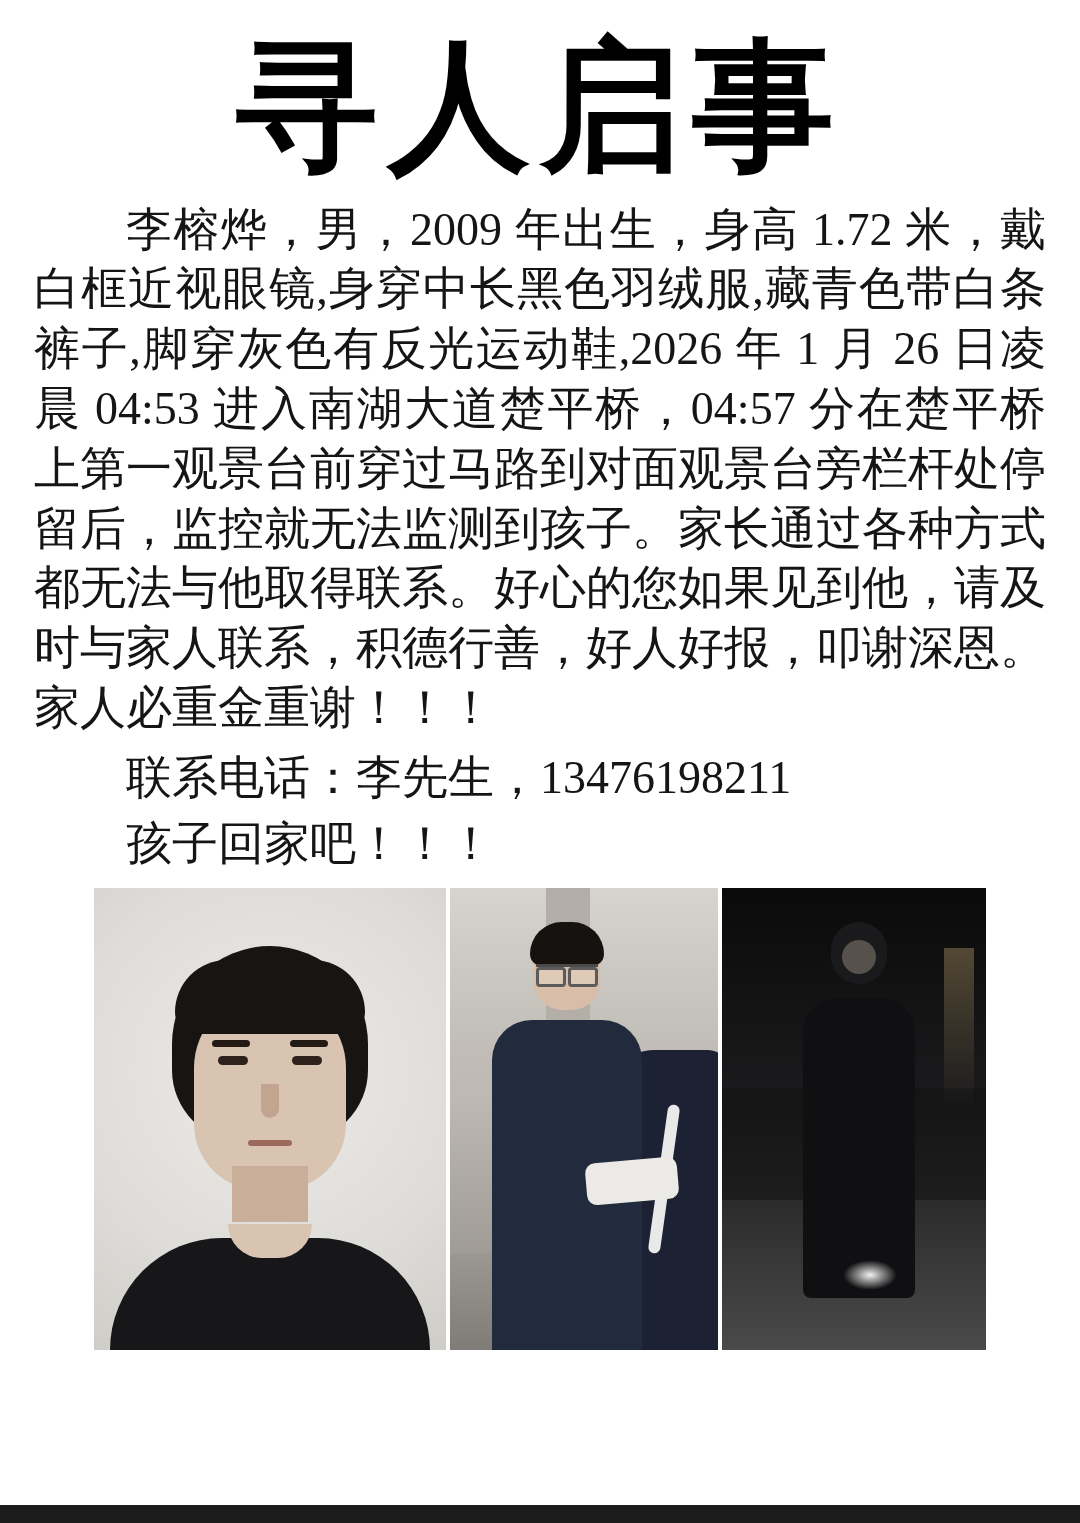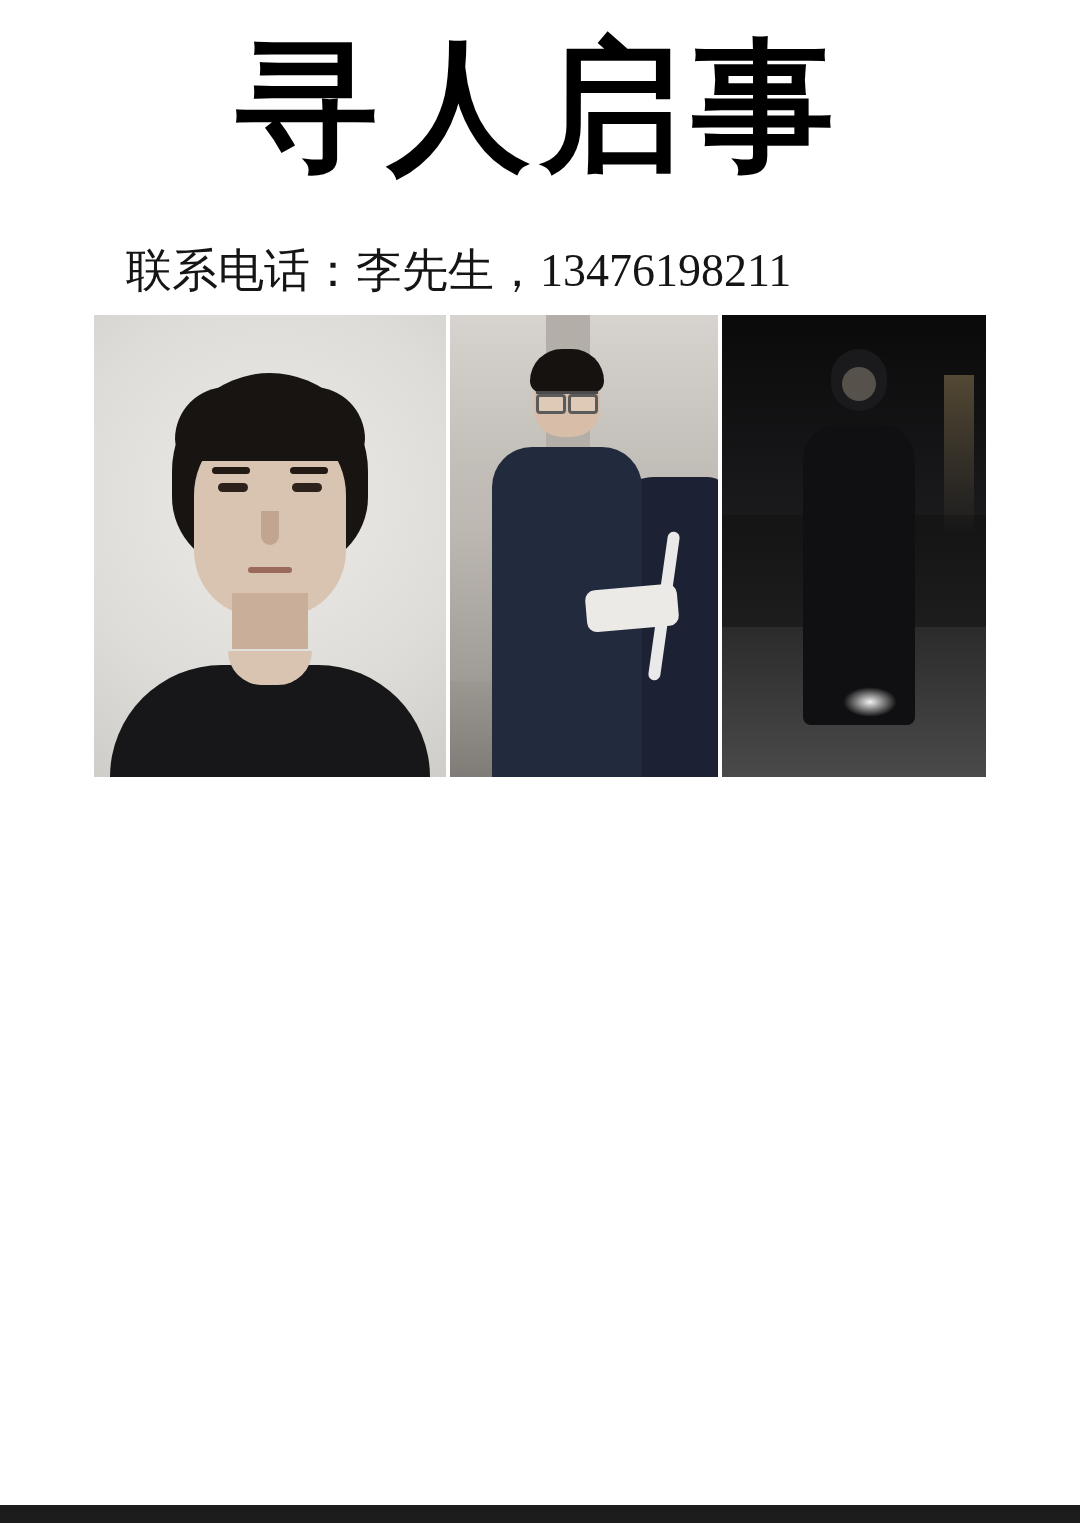--- a/index.html
+++ b/index.html
@@ -310,6 +310,9 @@
 
   <h1 class="title">寻人启事</h1>
 
+  <div class="body-text">
+    <p>李榕烨，男，2009 年出生，身高 1.72 米，戴白框近视眼镜,身穿中长黑色羽绒服,藏青色带白条裤子,脚穿灰色有反光运动鞋,2026 年 1 月 26 日凌晨 04:53 进入南湖大道楚平桥，04:57 分在楚平桥上第一观景台前穿过马路到对面观景台旁栏杆处停留后，监控就无法监测到孩子。家长通过各种方式都无法与他取得联系。好心的您如果见到他，请及时与家人联系，积德行善，好人好报，叩谢深恩。家人必重金重谢！！！</p>
+  </div>
 
   <div class="contacts">
     <div class="contact-line-1">联系电话：李先生，13476198211</div>

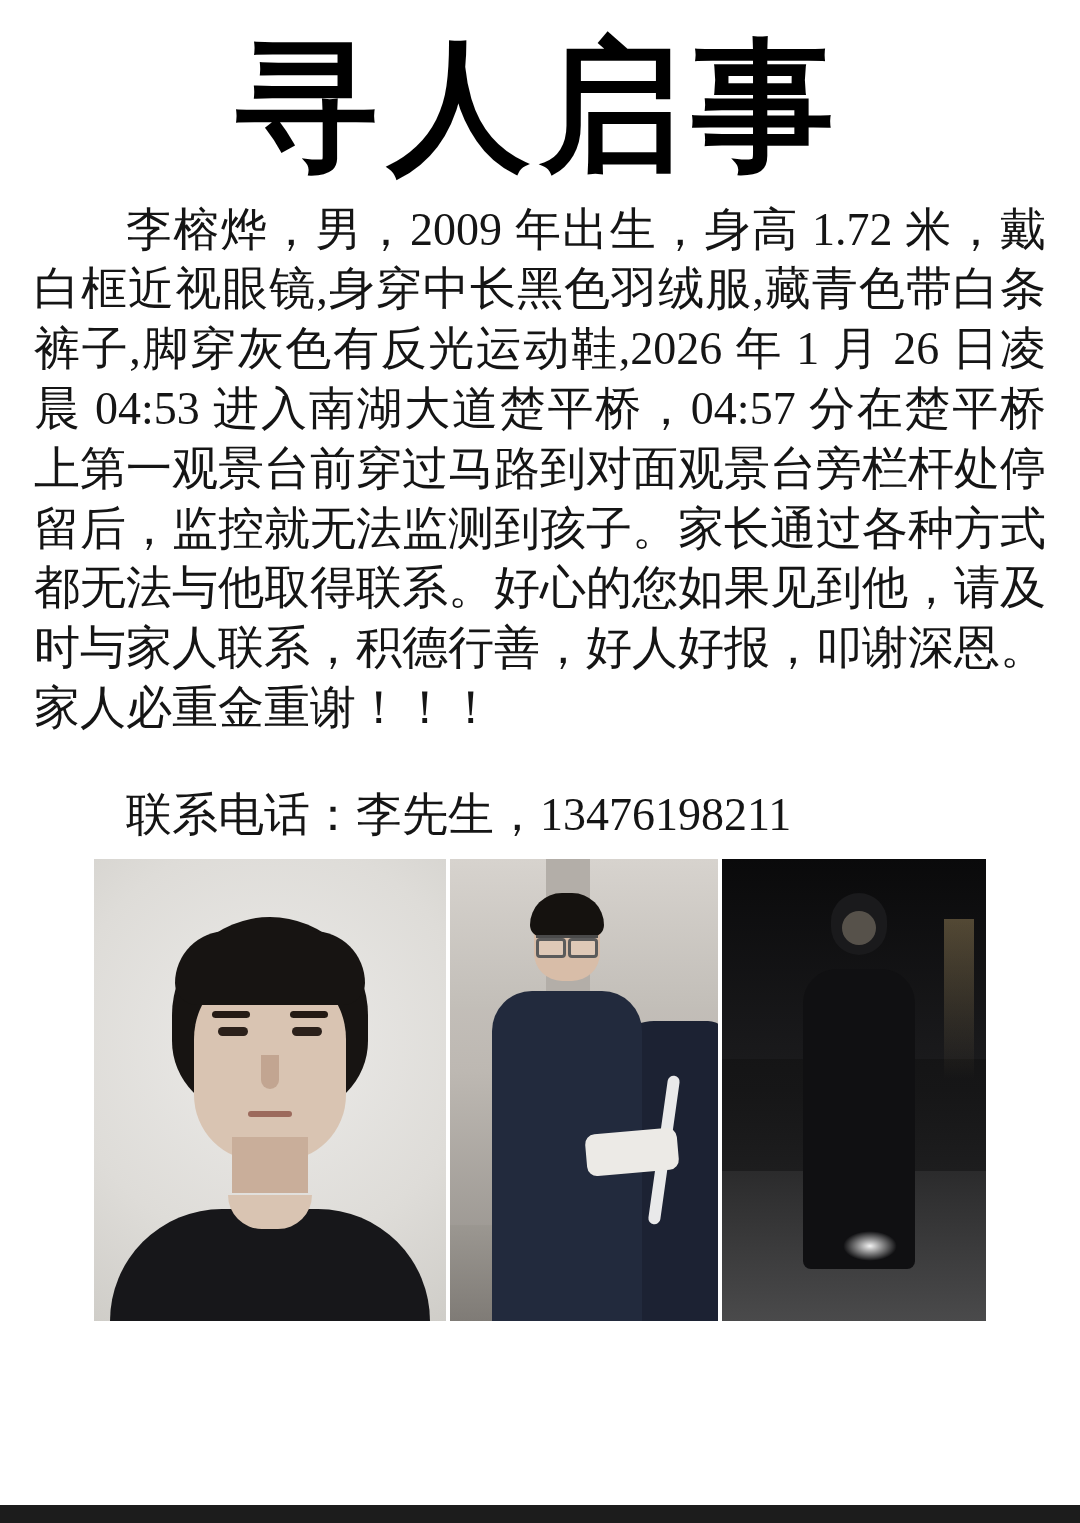--- a/index.html
+++ b/index.html
@@ -54,7 +54,6 @@
   }
   .contact-line-1 {
     text-indent: 2em;
-    margin-top: 37px;
   }
   .contact-line-2 {
     padding-left: 8.2em;

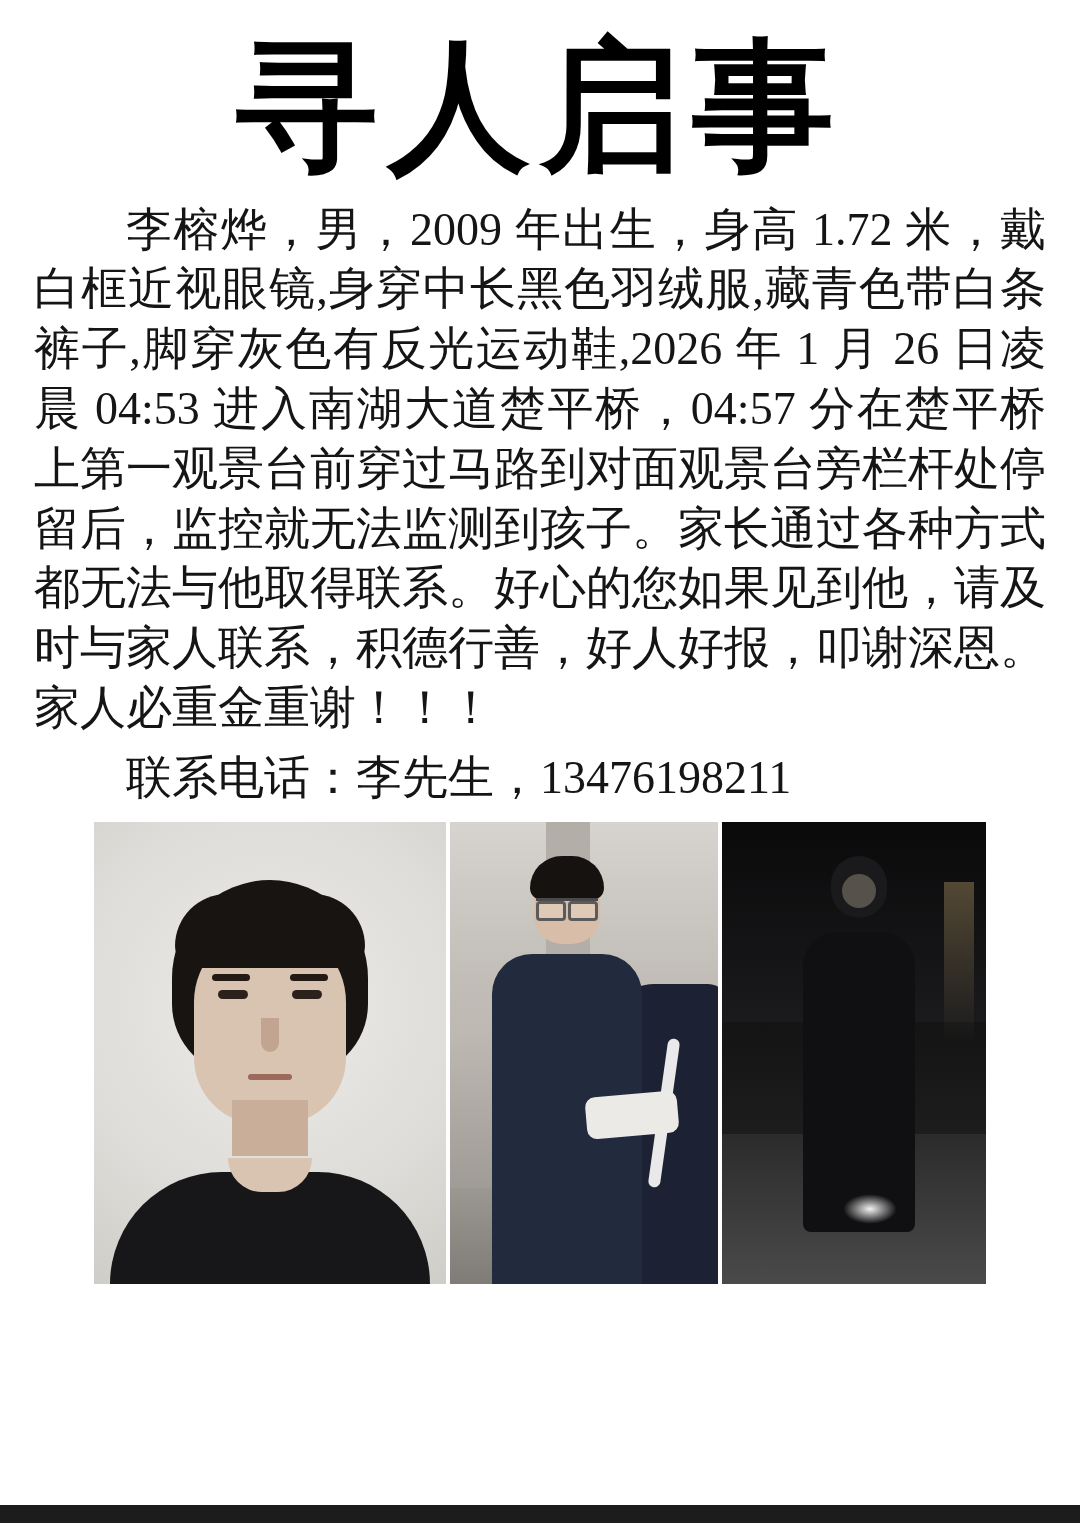--- a/index.html
+++ b/index.html
@@ -317,6 +317,7 @@
     <div class="contact-line-1">联系电话：李先生，13476198211</div>
   </div>
 
+  <div class="plea">孩子回家吧！！！</div>
 
   <div class="photos">
 

